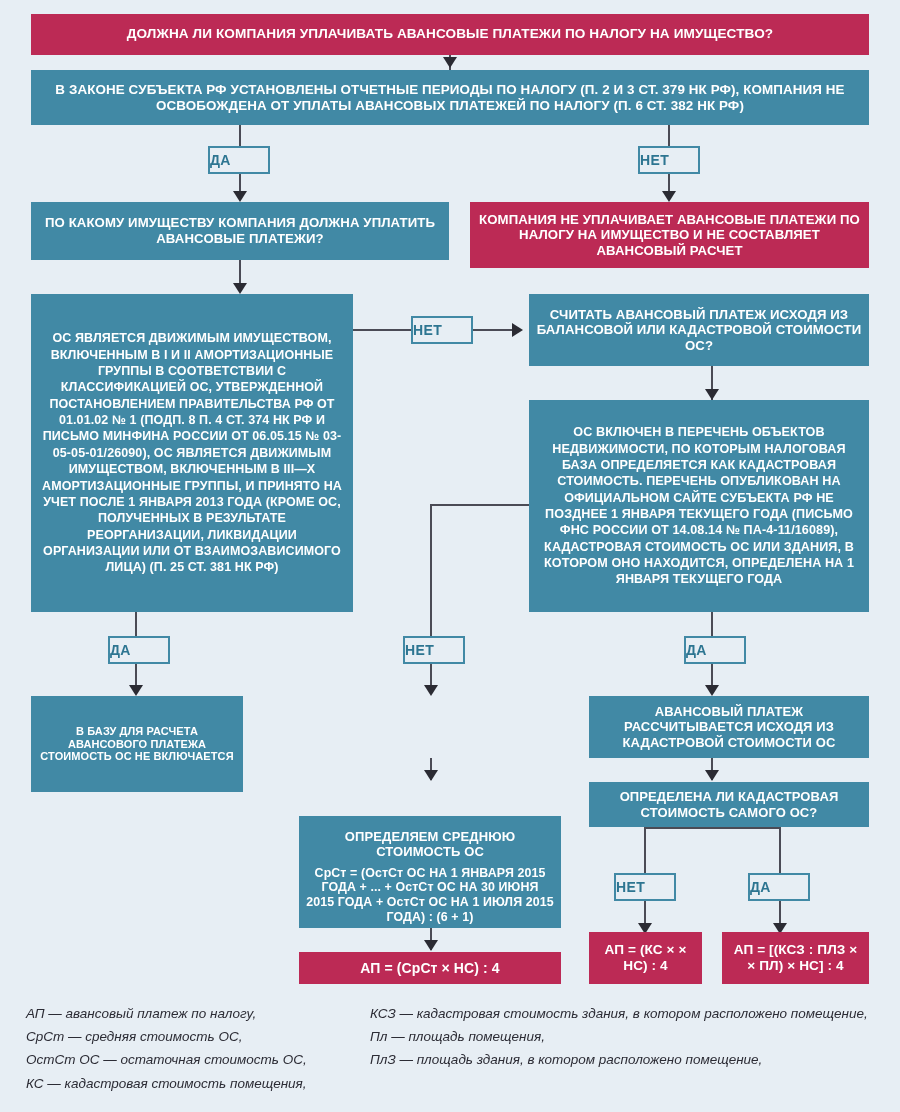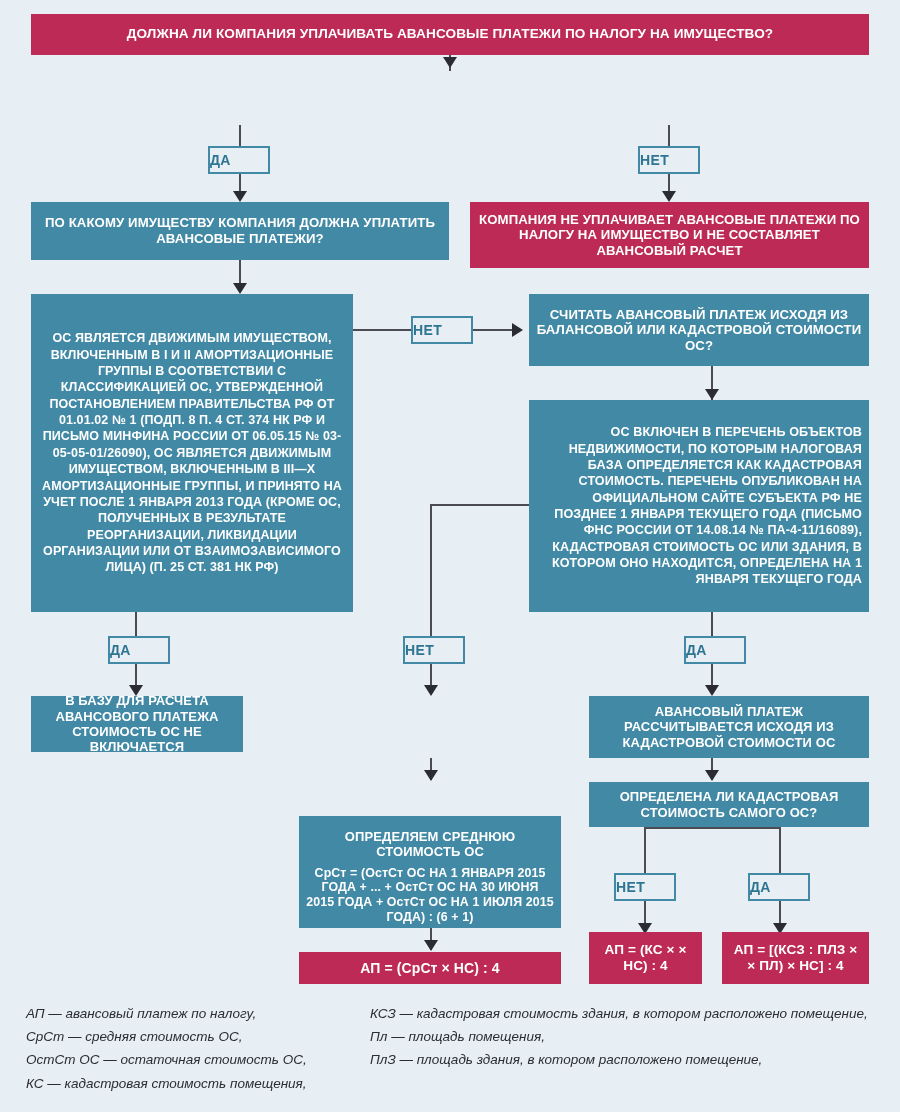--- a/index.html
+++ b/index.html
@@ -134,6 +134,9 @@
     <span>ДОЛЖНА ЛИ КОМПАНИЯ УПЛАЧИВАТЬ АВАНСОВЫЕ ПЛАТЕЖИ ПО НАЛОГУ НА ИМУЩЕСТВО?</span>
   </div>
 
+  <div class="node blue" style="left:31px;top:70px;width:838px;height:55px;font-size:13.4px;">
+    <span>В ЗАКОНЕ СУБЪЕКТА РФ УСТАНОВЛЕНЫ ОТЧЕТНЫЕ ПЕРИОДЫ ПО НАЛОГУ (П. 2 И 3 СТ. 379 НК РФ), КОМПАНИЯ НЕ ОСВОБОЖДЕНА ОТ УПЛАТЫ АВАНСОВЫХ ПЛАТЕЖЕЙ ПО НАЛОГУ (П. 6 СТ. 382 НК РФ)</span>
+  </div>
 
   <div class="badge" style="left:208px;top:146px;width:62px;height:28px;font-size:14px;">
     <span>ДА</span>

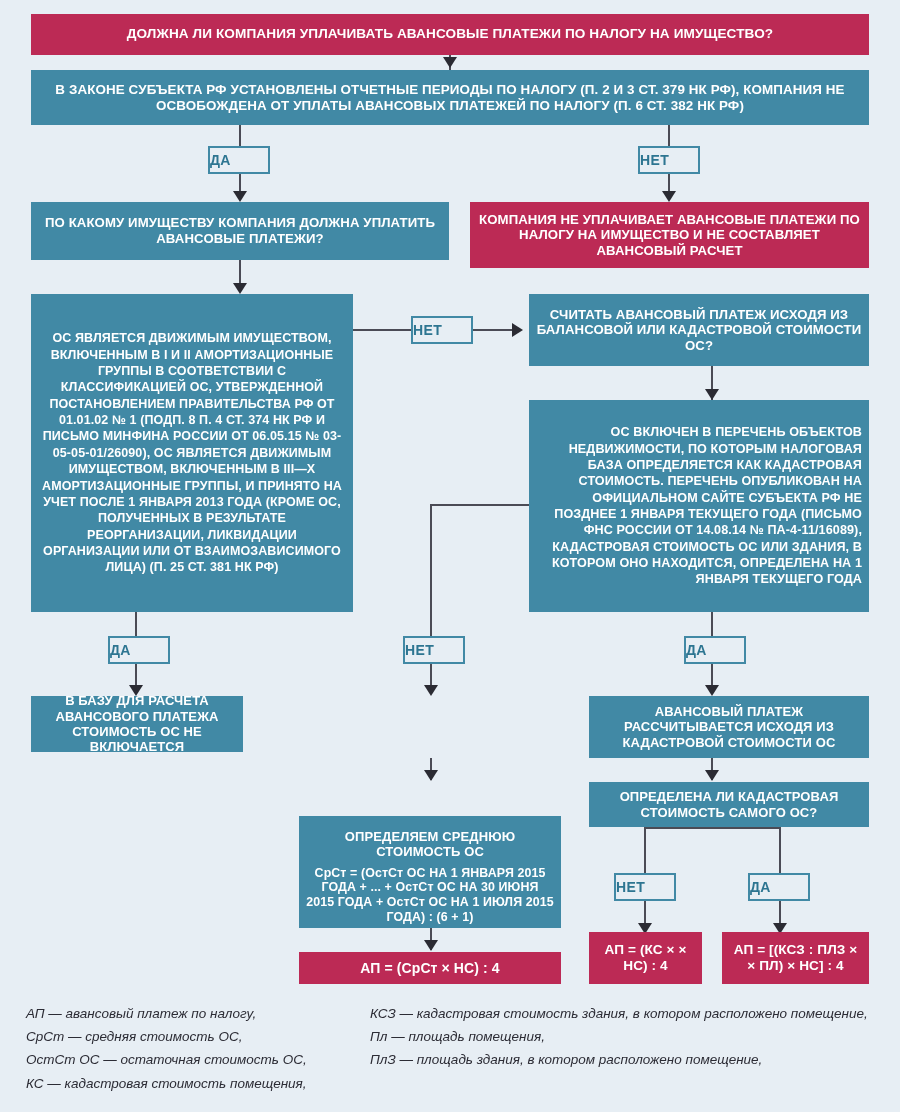--- a/index.html
+++ b/index.html
@@ -165,7 +165,7 @@
     <span>СЧИТАТЬ АВАНСОВЫЙ ПЛАТЕЖ ИСХОДЯ ИЗ БАЛАНСОВОЙ ИЛИ КАДАСТРОВОЙ СТОИМОСТИ ОС?</span>
   </div>
 
-  <div class="node blue" style="left:529px;top:400px;width:340px;height:212px;font-size:12.6px;line-height:1.30;text-align:right;">
+  <div class="node blue" style="left:529px;top:400px;width:340px;height:212px;font-size:12.6px;line-height:1.30;">
     <span>ОС ВКЛЮЧЕН В ПЕРЕЧЕНЬ ОБЪЕКТОВ НЕДВИЖИМОСТИ, ПО КОТОРЫМ НАЛОГОВАЯ БАЗА ОПРЕДЕЛЯЕТСЯ КАК КАДАСТРОВАЯ СТОИМОСТЬ. ПЕРЕЧЕНЬ ОПУБЛИКОВАН НА ОФИЦИАЛЬНОМ САЙТЕ СУБЪЕКТА РФ НЕ ПОЗДНЕЕ 1 ЯНВАРЯ ТЕКУЩЕГО ГОДА (ПИСЬМО ФНС РОССИИ ОТ 14.08.14 № ПА-4-11/16089), КАДАСТРОВАЯ СТОИМОСТЬ ОС ИЛИ ЗДАНИЯ, В КОТОРОМ ОНО НАХОДИТСЯ, ОПРЕДЕЛЕНА НА 1 ЯНВАРЯ ТЕКУЩЕГО ГОДА</span>
   </div>
 

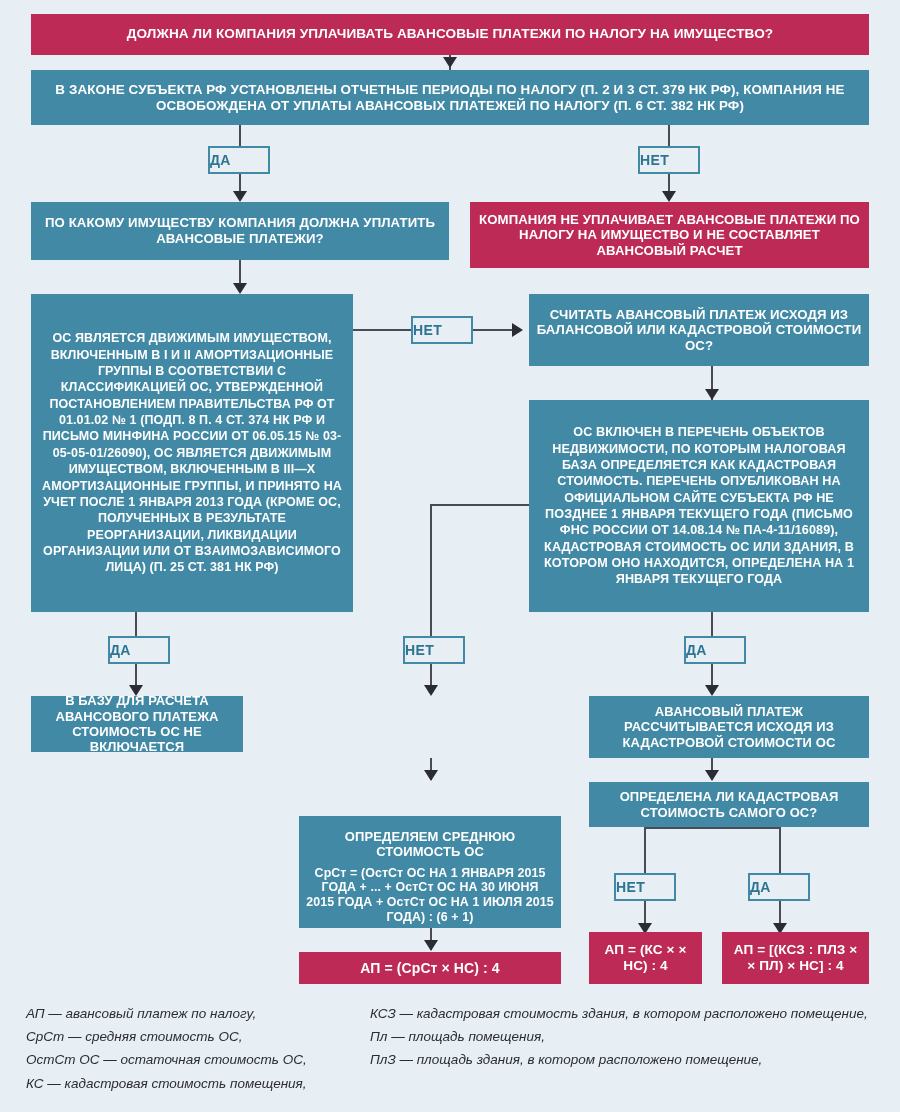--- a/index.html
+++ b/index.html
@@ -179,7 +179,7 @@
     <span>ДА</span>
   </div>
 
-  <div class="node blue" style="left:31px;top:696px;width:212px;height:56px;font-size:13px;">
+  <div class="node blue" style="left:31px;top:696px;width:212px;height:96px;font-size:11px;">
     <span>В БАЗУ ДЛЯ РАСЧЕТА АВАНСОВОГО ПЛАТЕЖА СТОИМОСТЬ ОС НЕ ВКЛЮЧАЕТСЯ</span>
   </div>
 

